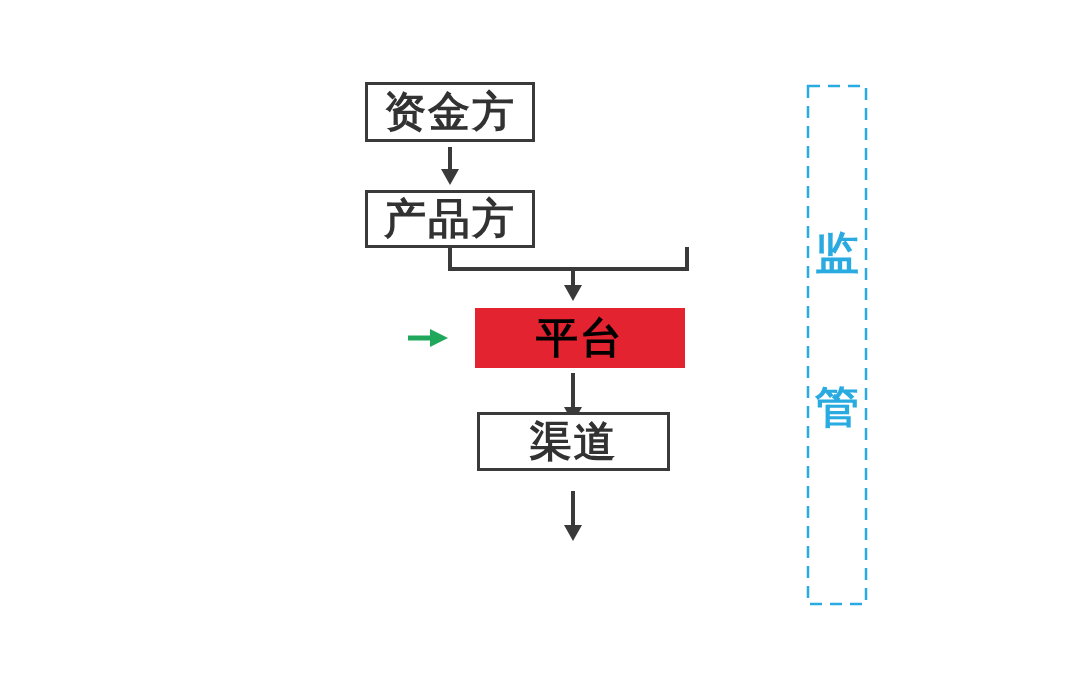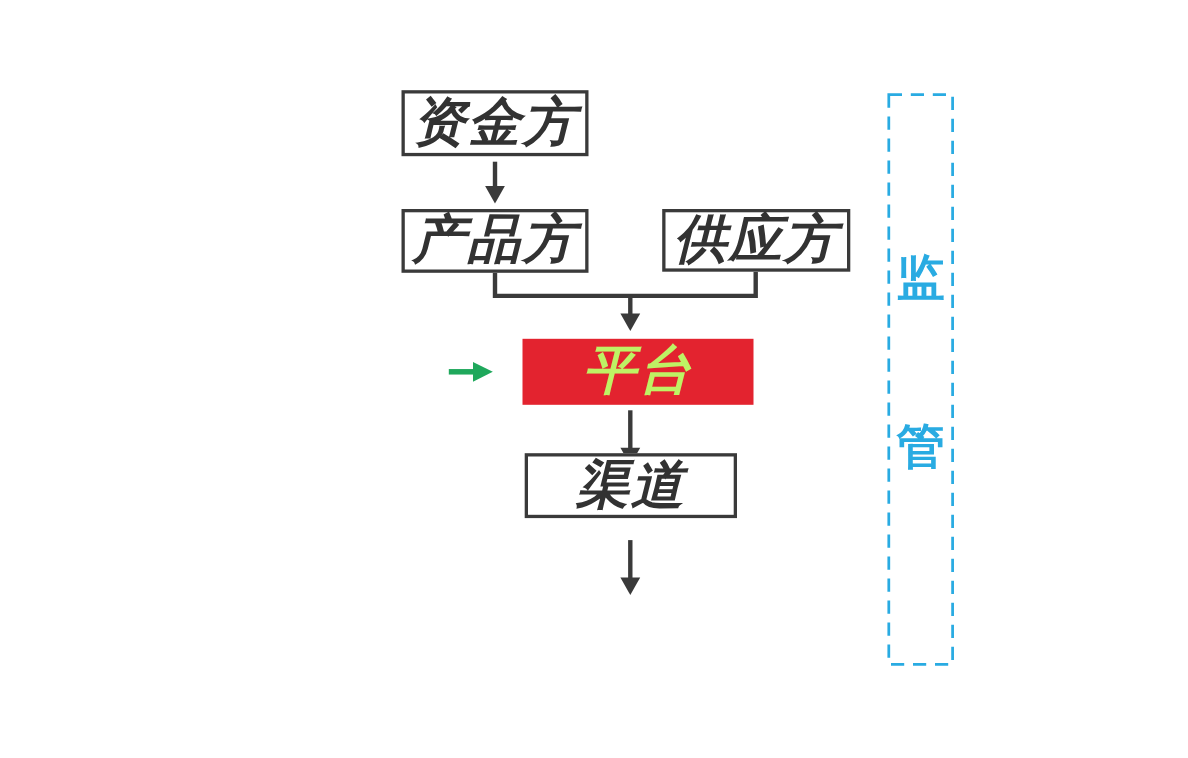--- a/index.html
+++ b/index.html
@@ -27,8 +27,8 @@
     background:#ffffff;border:3px solid var(--ink);
   }
   .node .label{
-    font-size:48px;font-weight:bold;color:var(--text);
-    letter-spacing:2px;line-height:1;white-space:nowrap;font-style:italic;
+    font-size:42px;font-weight:bold;color:var(--text);
+    letter-spacing:2px;line-height:1;white-space:nowrap;
   }
   .node.green{border-color:var(--green);}
   .node.green .label{color:var(--green);}

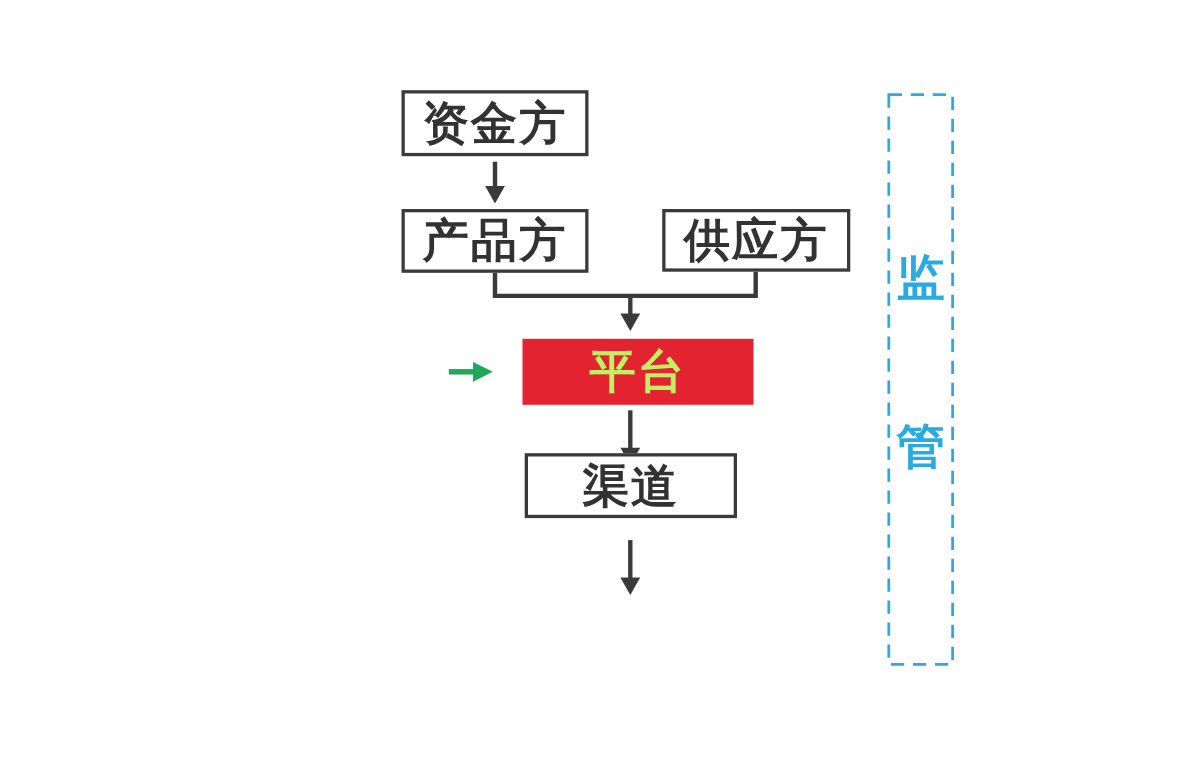--- a/index.html
+++ b/index.html
@@ -93,9 +93,6 @@
     <span class="label">产品方</span>
   </div>
 
-  <div class="node" style="left:602px;top:190px;width:171px;height:57px">
-    <span class="label">供应方</span>
-  </div>
 
 
   <div class="node red" style="left:475px;top:308px;width:210px;height:60px">

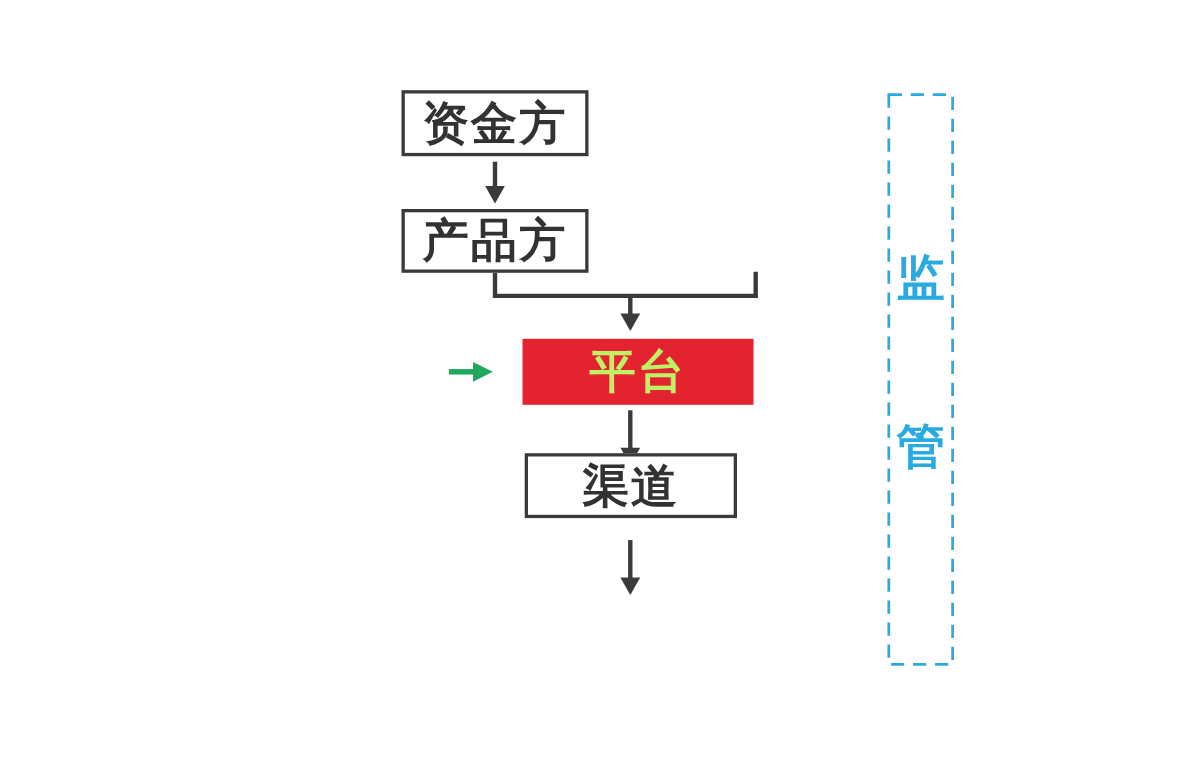--- a/index.html
+++ b/index.html
@@ -33,7 +33,7 @@
   .node.green{border-color:var(--green);}
   .node.green .label{color:var(--green);}
   .node.red{background:var(--red);border:none;}
-  .node.red .label{color:#bef264;}
+  .node.red .label{color:#000000;}
   .regulator{
     position:absolute;left:807px;top:85px;width:60px;height:520px;
   }

